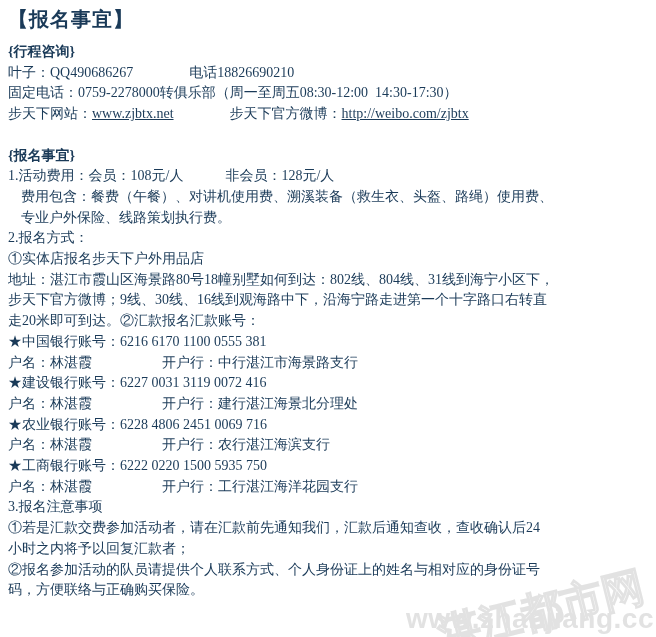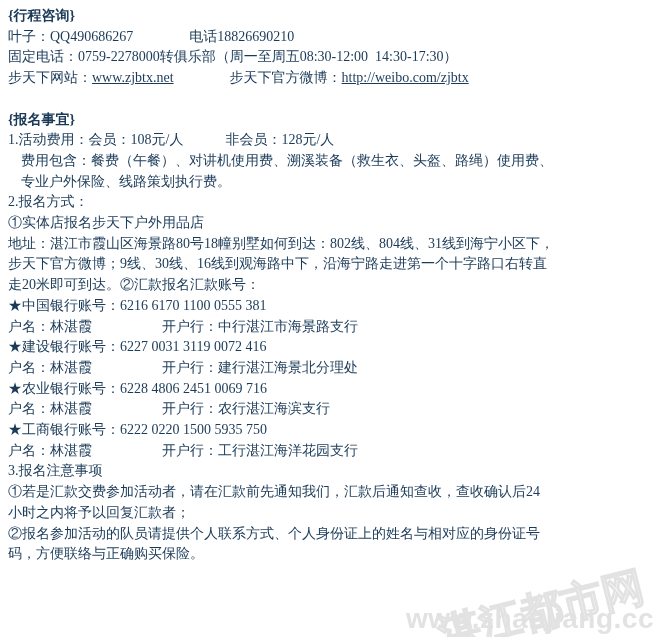--- a/index.html
+++ b/index.html
@@ -72,6 +72,7 @@
 <body>
 
 <div class="page">
+  <h1 class="title">【报名事宜】</h1>
   <div class="doc" id="doc">
       <div class="line section"><span class="b">{行程咨询}</span></div>
       <div class="line"><span>叶子：QQ490686267　　　　电话18826690210</span></div>

